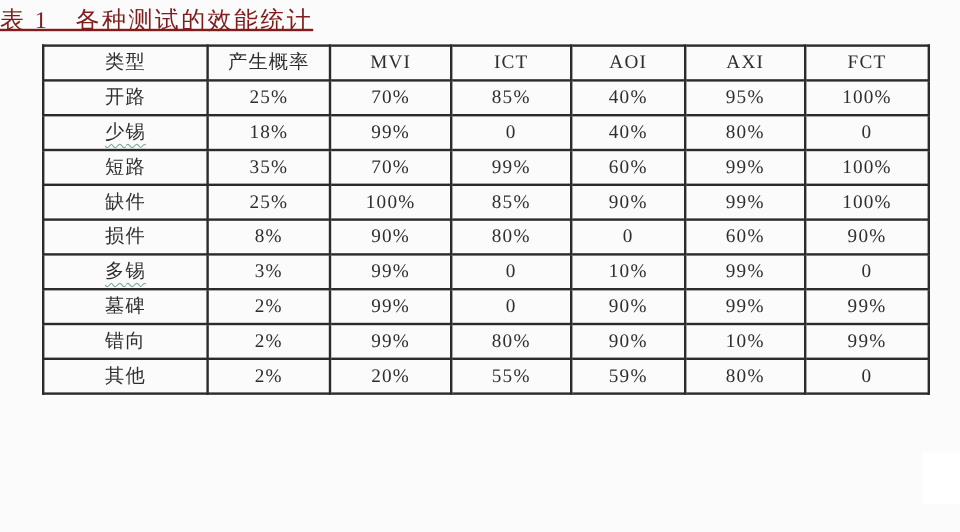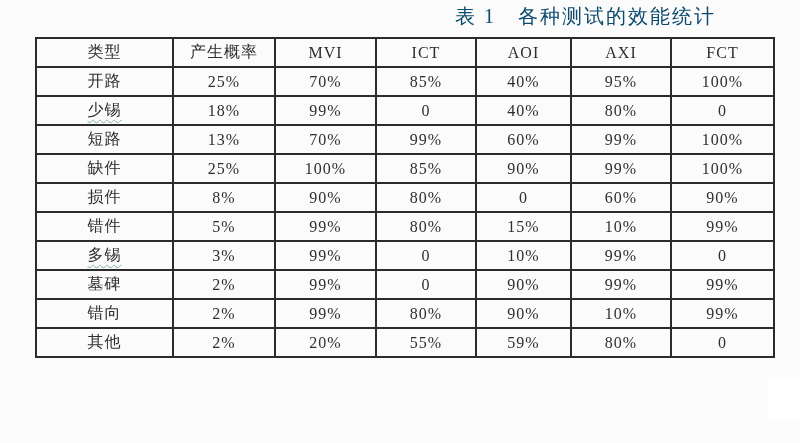--- a/index.html
+++ b/index.html
@@ -22,11 +22,12 @@
     left: 0;
     top: 3px;
     width: 716px;
-    text-align: right;
+    text-align: left;
     font-size: 20px;
     letter-spacing: 2px;
-    color: #0c4a6e;
+    color: #7f1d1d;
     white-space: pre;
+    text-decoration: underline;
   }
   table.stats {
     position: absolute;

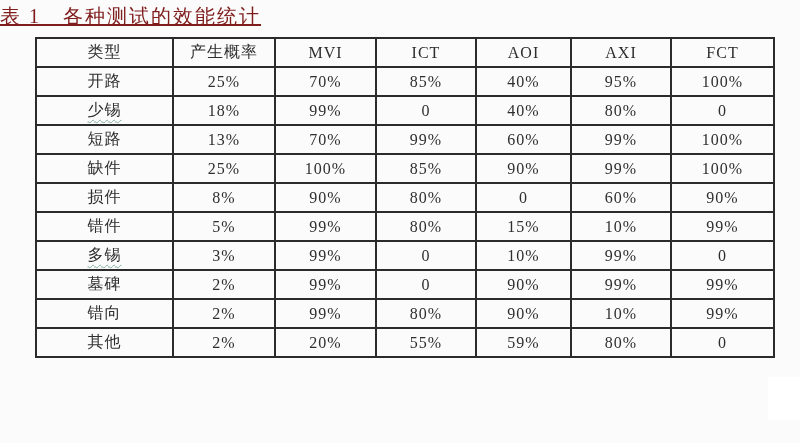--- a/index.html
+++ b/index.html
@@ -120,7 +120,7 @@
         </tr>
         <tr>
           <td>短路</td>
-          <td>13%</td>
+          <td>35%</td>
           <td>70%</td>
           <td>99%</td>
           <td>60%</td>

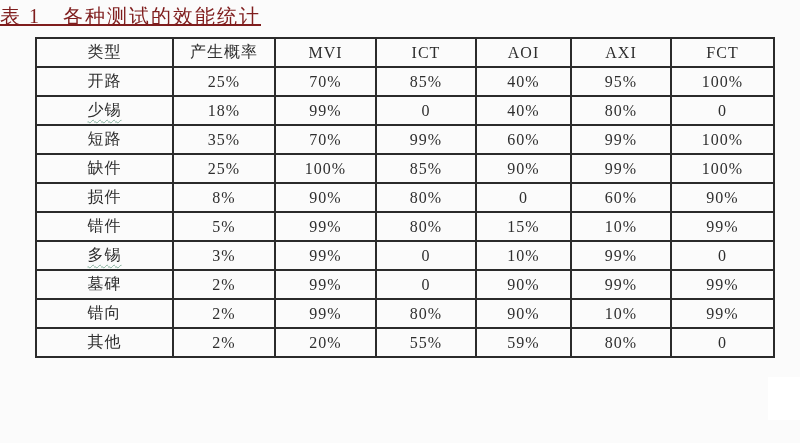--- a/index.html
+++ b/index.html
@@ -146,15 +146,6 @@
           <td>90%</td>
         </tr>
         <tr>
-          <td>错件</td>
-          <td>5%</td>
-          <td>99%</td>
-          <td>80%</td>
-          <td>15%</td>
-          <td>10%</td>
-          <td>99%</td>
-        </tr>
-        <tr>
           <td><span class="wavy">多锡</span></td>
           <td>3%</td>
           <td>99%</td>

